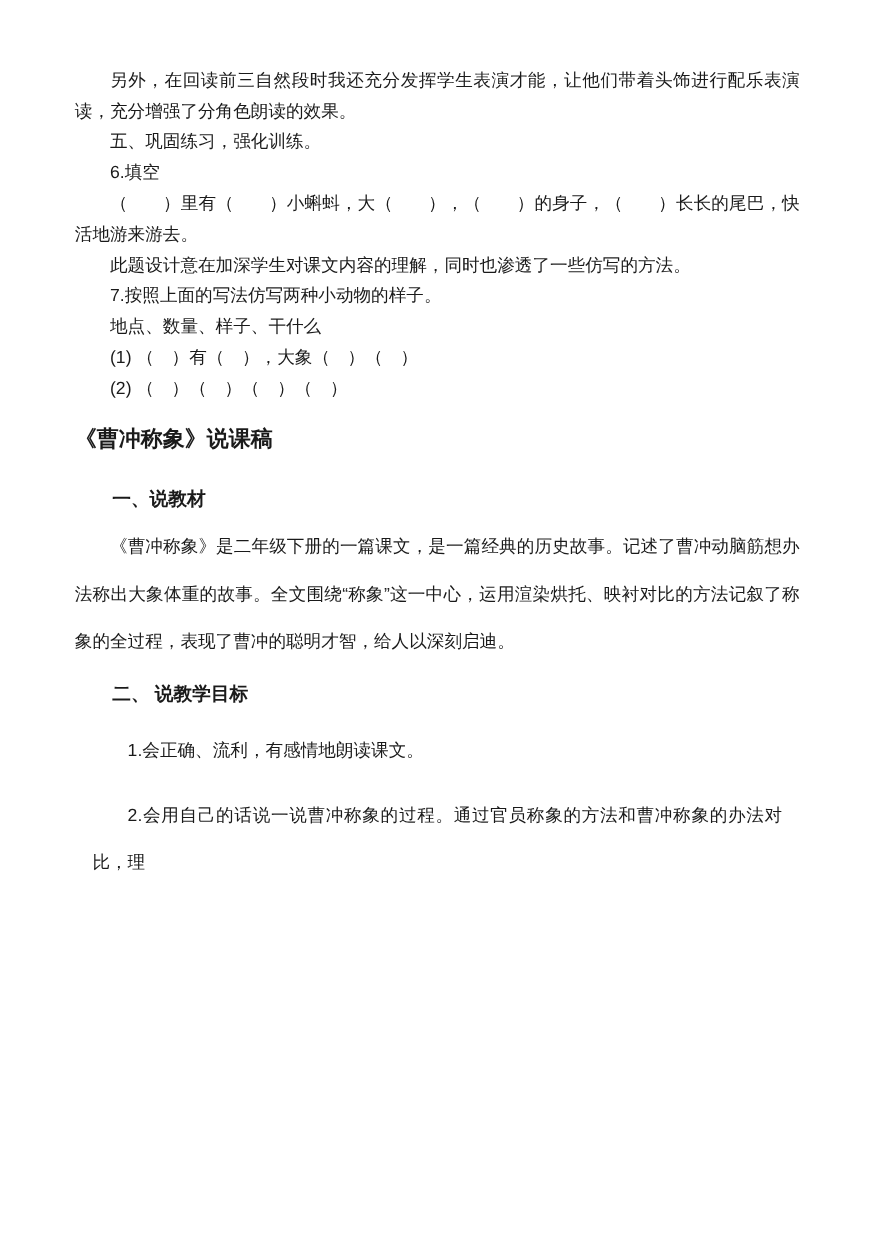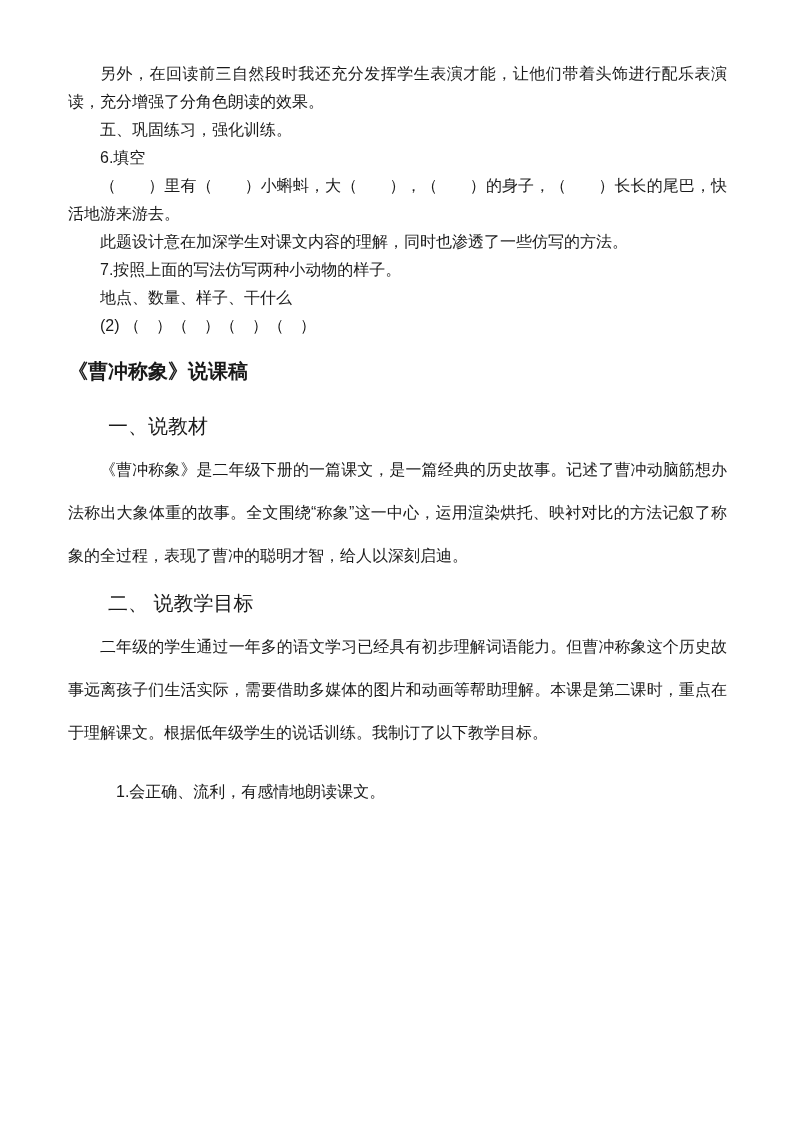--- a/index.html
+++ b/index.html
@@ -77,6 +77,7 @@
     <p>此题设计意在加深学生对课文内容的理解，同时也渗透了一些仿写的方法。</p>
     <p>7.按照上面的写法仿写两种小动物的样子。</p>
     <p>地点、数量、样子、干什么</p>
+    <p>(1) （　）有（　），大象（　）（　）</p>
     <p>(2) （　）（　）（　）（　）</p>
   </div>
 

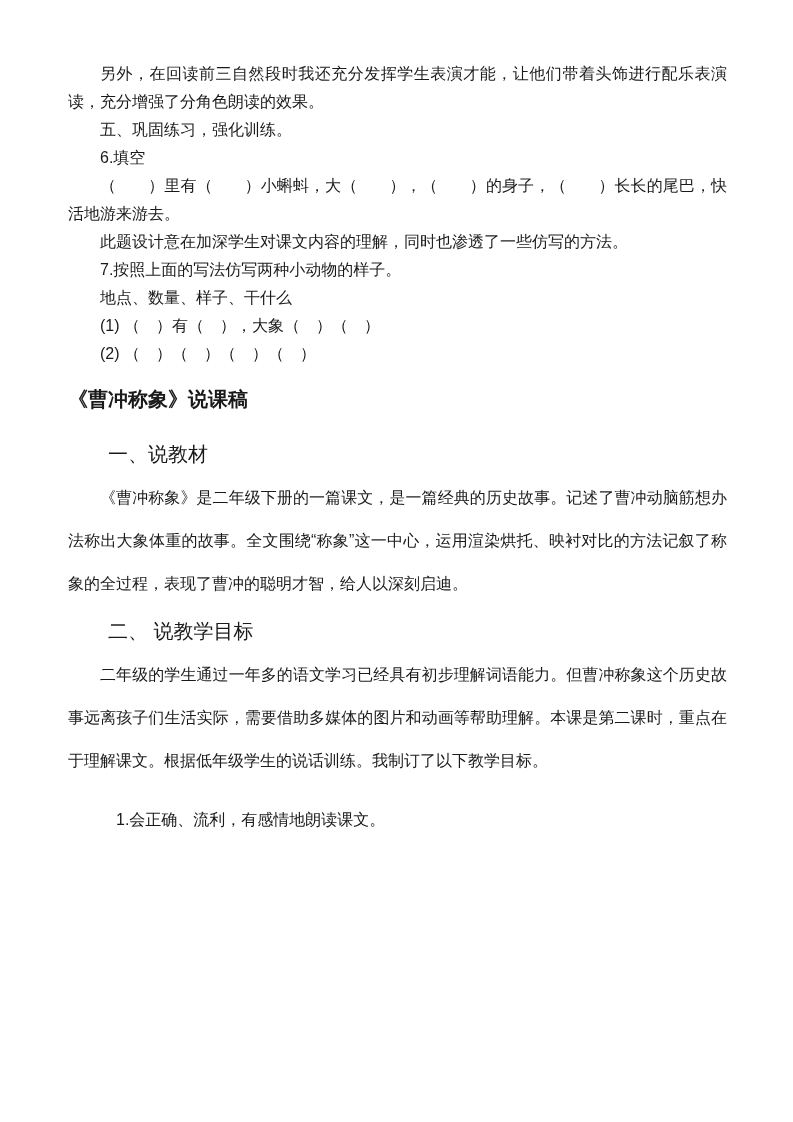--- a/index.html
+++ b/index.html
@@ -38,8 +38,8 @@
   }
   
   .part2 .heading {
-    font-size: 20px;
-    font-weight: normal;
+    font-size: 17px;
+    font-weight: bold;
     text-indent: 2em;
     line-height: 28px;
     margin: 26px 0 0 0;

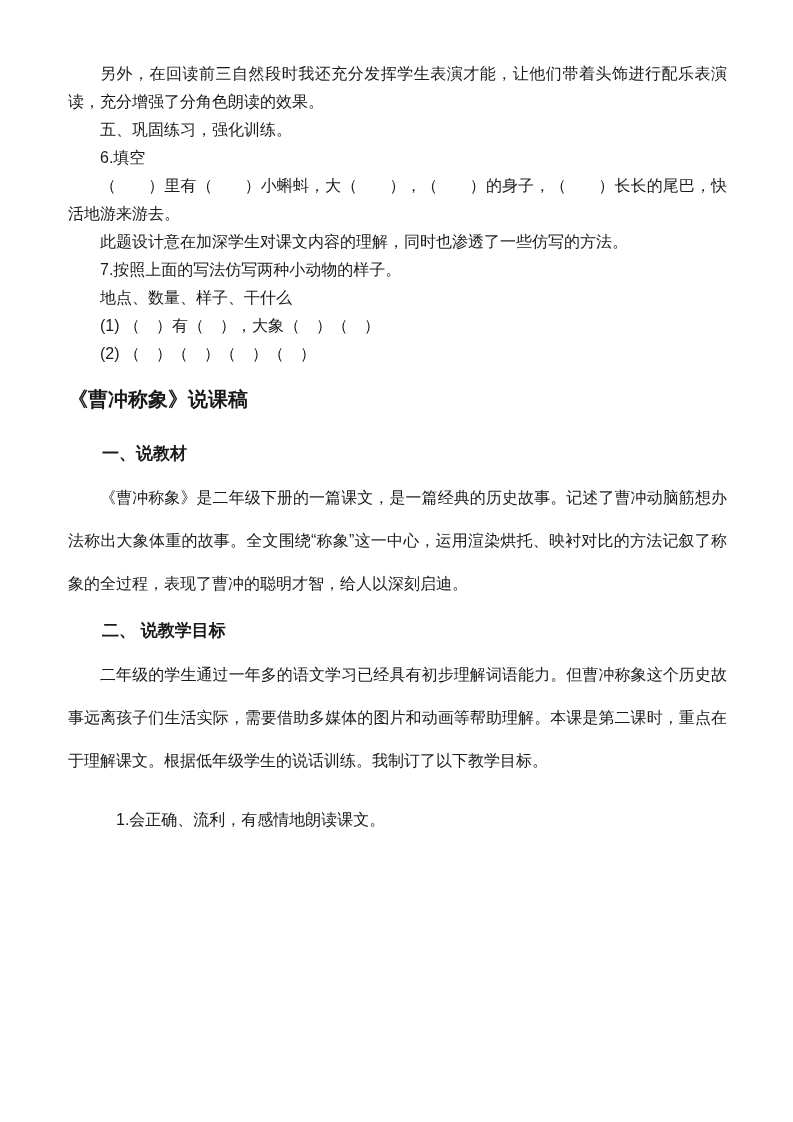--- a/index.html
+++ b/index.html
@@ -87,7 +87,6 @@
     <p class="heading">一、说教材</p>
     <p class="body">《曹冲称象》是二年级下册的一篇课文，是一篇经典的历史故事。记述了曹冲动脑筋想办法称出大象体重的故事。全文围绕“称象”这一中心，运用渲染烘托、映衬对比的方法记叙了称象的全过程，表现了曹冲的聪明才智，给人以深刻启迪。</p>
     <p class="heading h2">二、 说教学目标</p>
-    <p class="body">二年级的学生通过一年多的语文学习已经具有初步理解词语能力。但曹冲称象这个历史故事远离孩子们生活实际，需要借助多媒体的图片和动画等帮助理解。本课是第二课时，重点在于理解课文。根据低年级学生的说话训练。我制订了以下教学目标。</p>
     <p class="goal">1.会正确、流利，有感情地朗读课文。</p>
   </div>
 

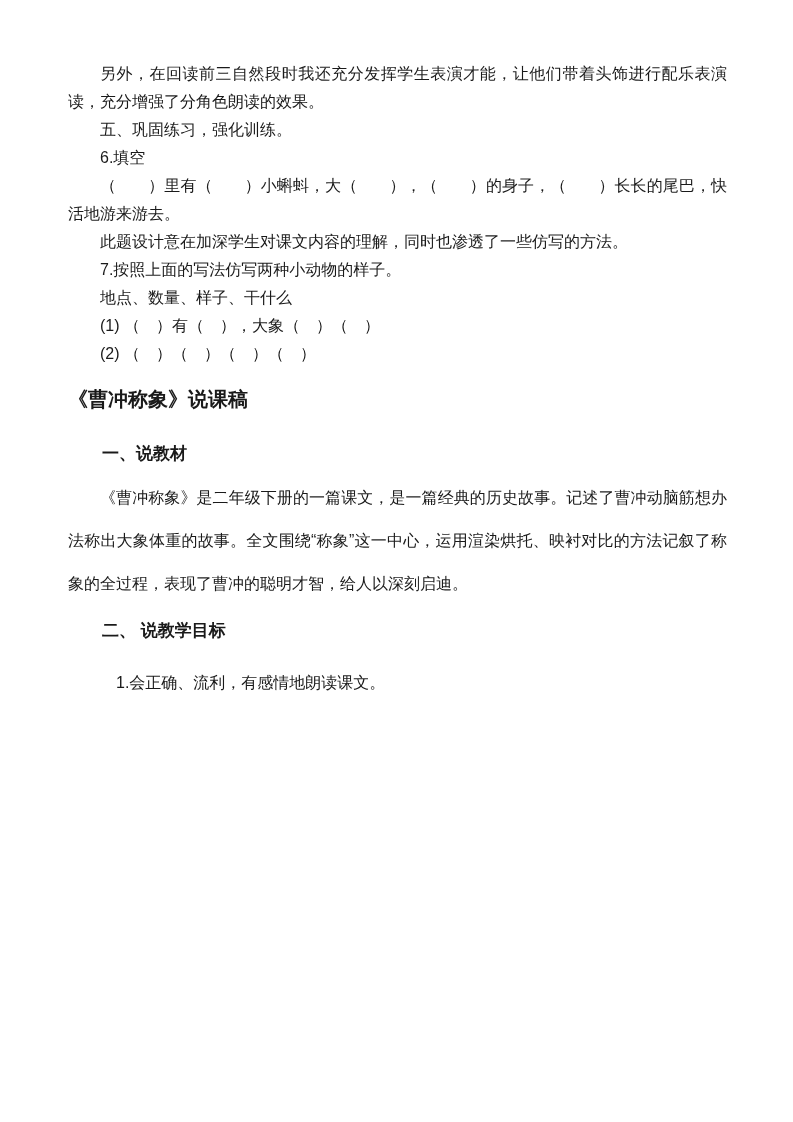--- a/index.html
+++ b/index.html
@@ -88,6 +88,7 @@
     <p class="body">《曹冲称象》是二年级下册的一篇课文，是一篇经典的历史故事。记述了曹冲动脑筋想办法称出大象体重的故事。全文围绕“称象”这一中心，运用渲染烘托、映衬对比的方法记叙了称象的全过程，表现了曹冲的聪明才智，给人以深刻启迪。</p>
     <p class="heading h2">二、 说教学目标</p>
     <p class="goal">1.会正确、流利，有感情地朗读课文。</p>
+    <p class="goal">2.会用自己的话说一说曹冲称象的过程。通过官员称象的方法和曹冲称象的办法对比，理</p>
   </div>
 
 </div>

